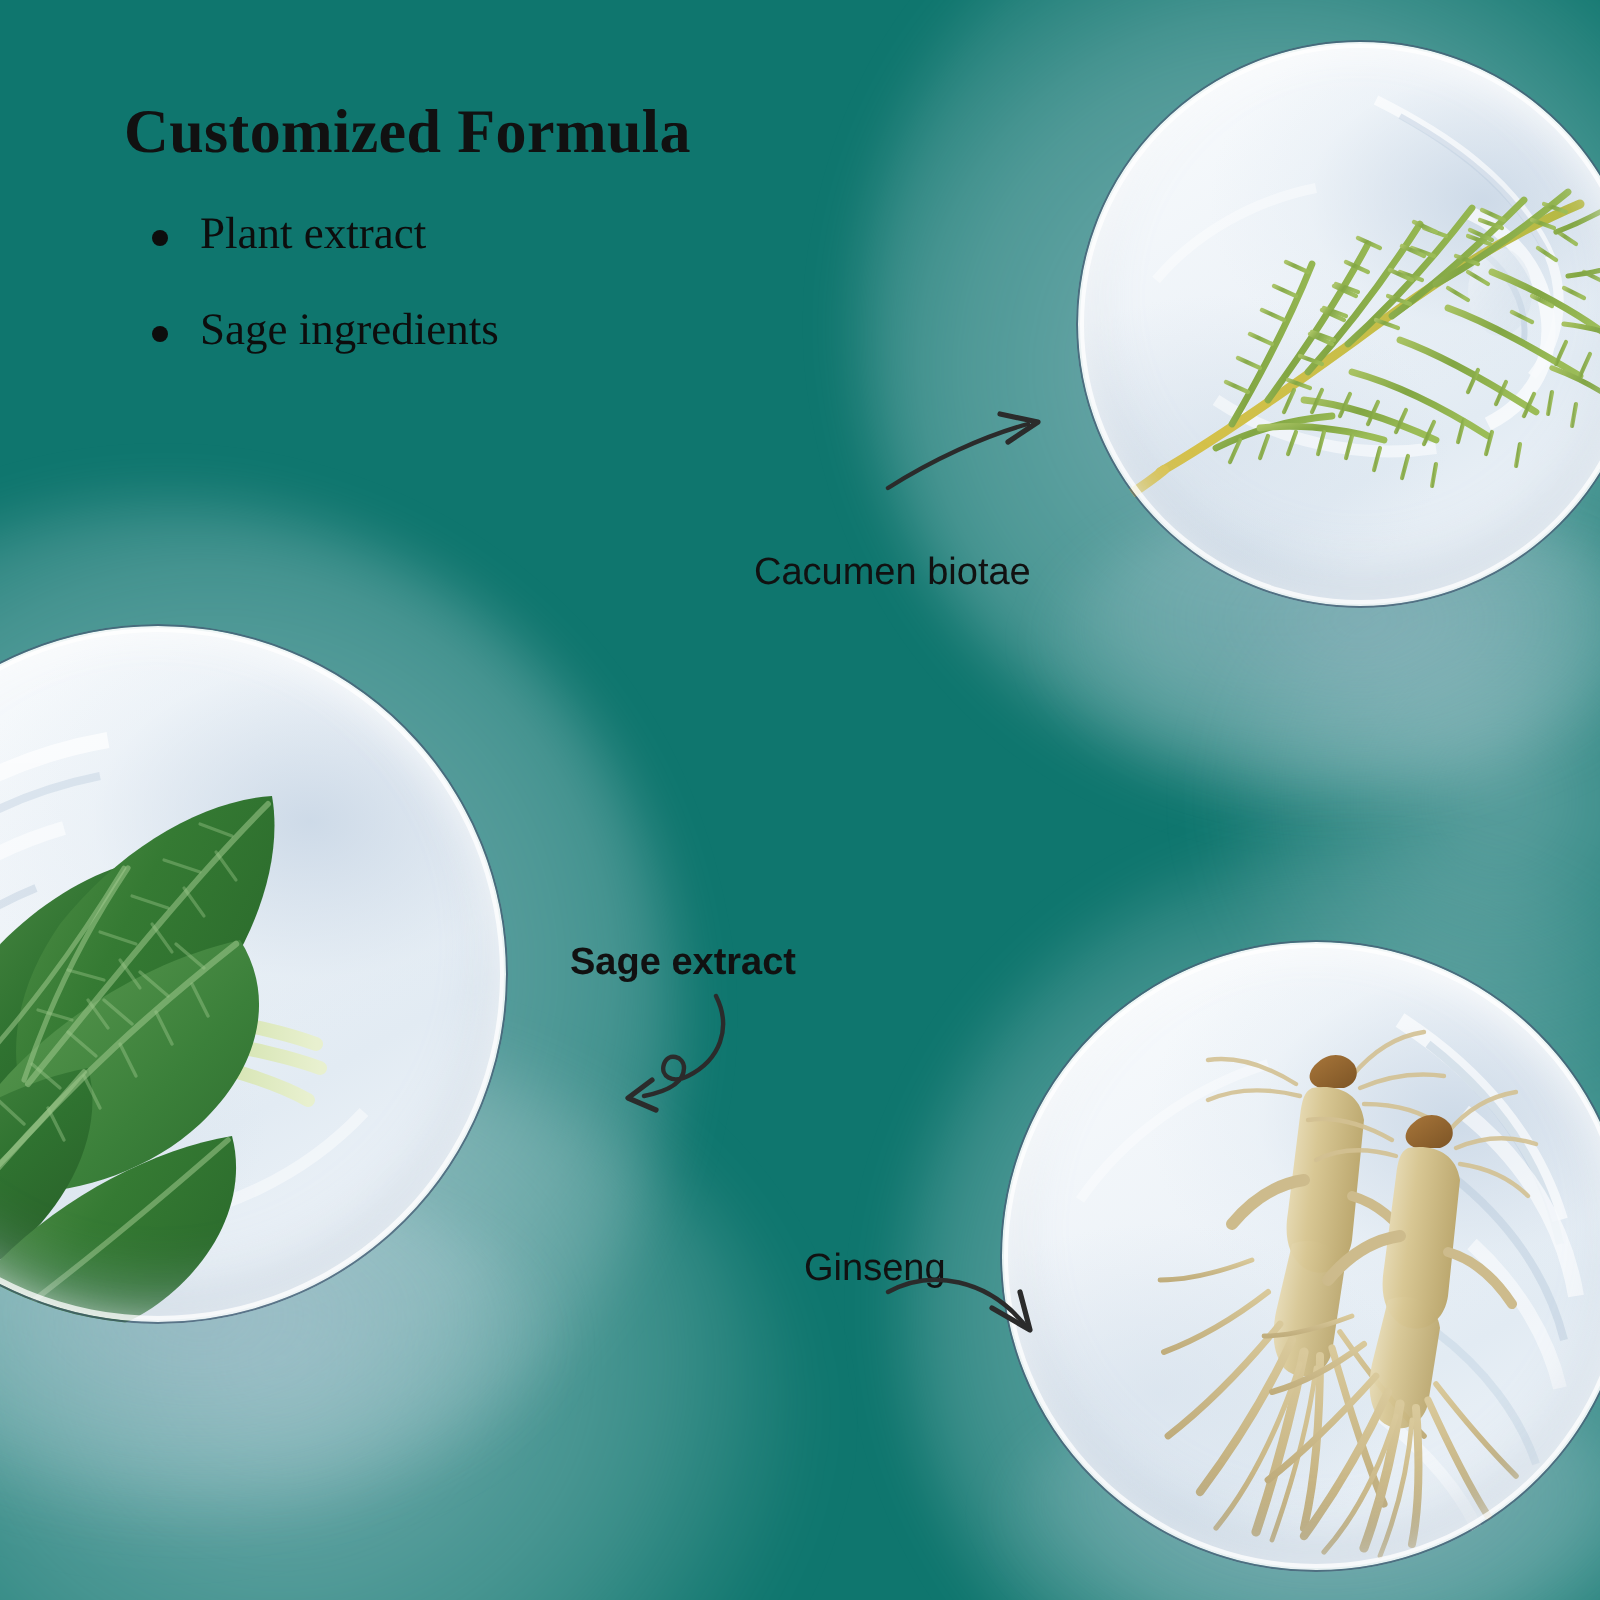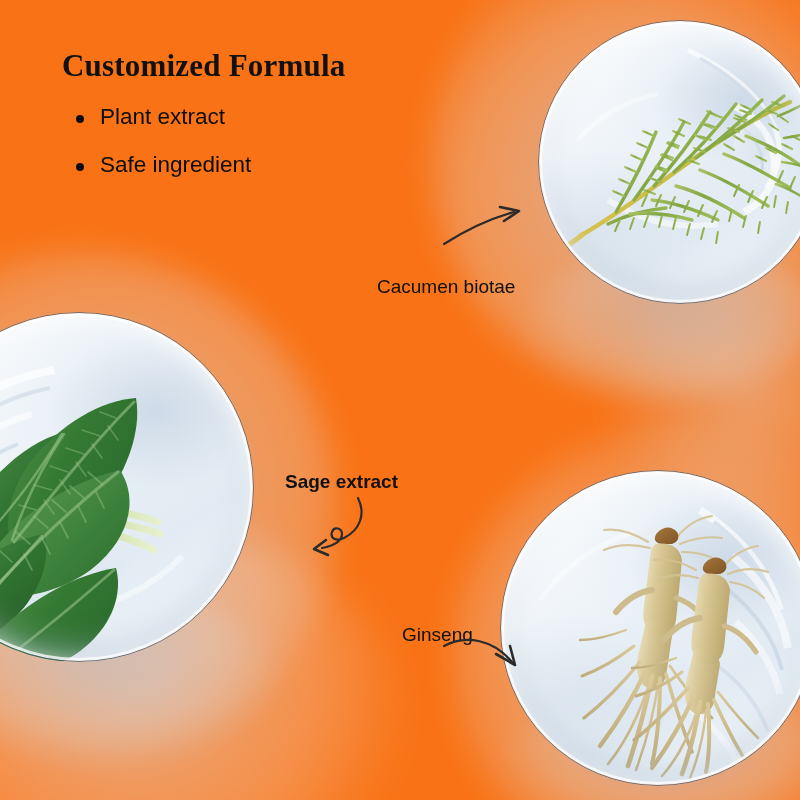--- a/index.html
+++ b/index.html
@@ -10,7 +10,7 @@
     position: relative;
     width: 800px; height: 800px;
     overflow: hidden;
-    background: #f97316;
+    background: #0f766e;
     font-family: "Liberation Sans", sans-serif;
   }
 

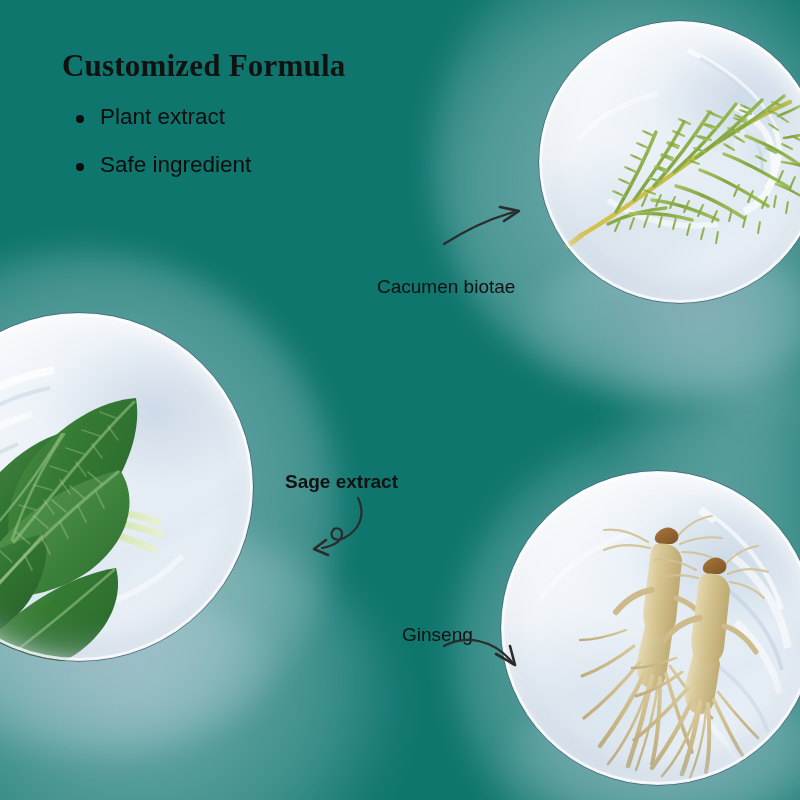--- a/index.html
+++ b/index.html
@@ -97,7 +97,7 @@
     margin: 0 0 22px 0;
     white-space: nowrap;
   }
-  #feature-list { list-style: none; margin: 0; padding: 0 0 0 14px; }
+  #feature-list { list-style: none; margin: 0; padding: 0 0 0 14px; font-family: Liberation Serif, serif; }
   #feature-list li {
     position: relative;
     font-size: 22.5px;

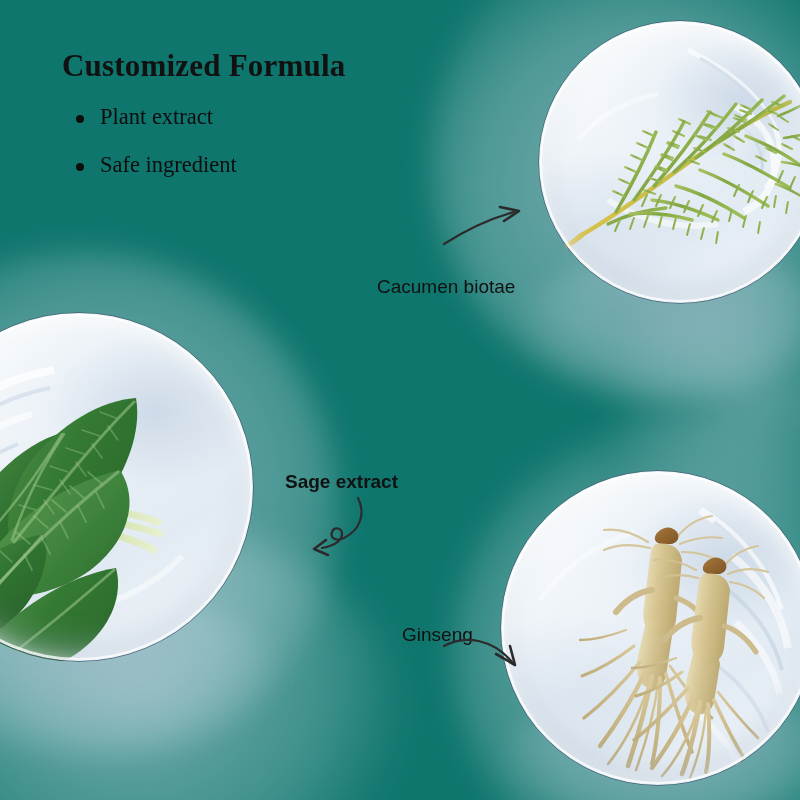--- a/index.html
+++ b/index.html
@@ -464,7 +464,7 @@
       </li>
       <li>
         <span class="dot"></span>
-        <span>Safe ingredient</span>
+        <span>Sage ingredients</span>
       </li>
     </ul>
   </div>

